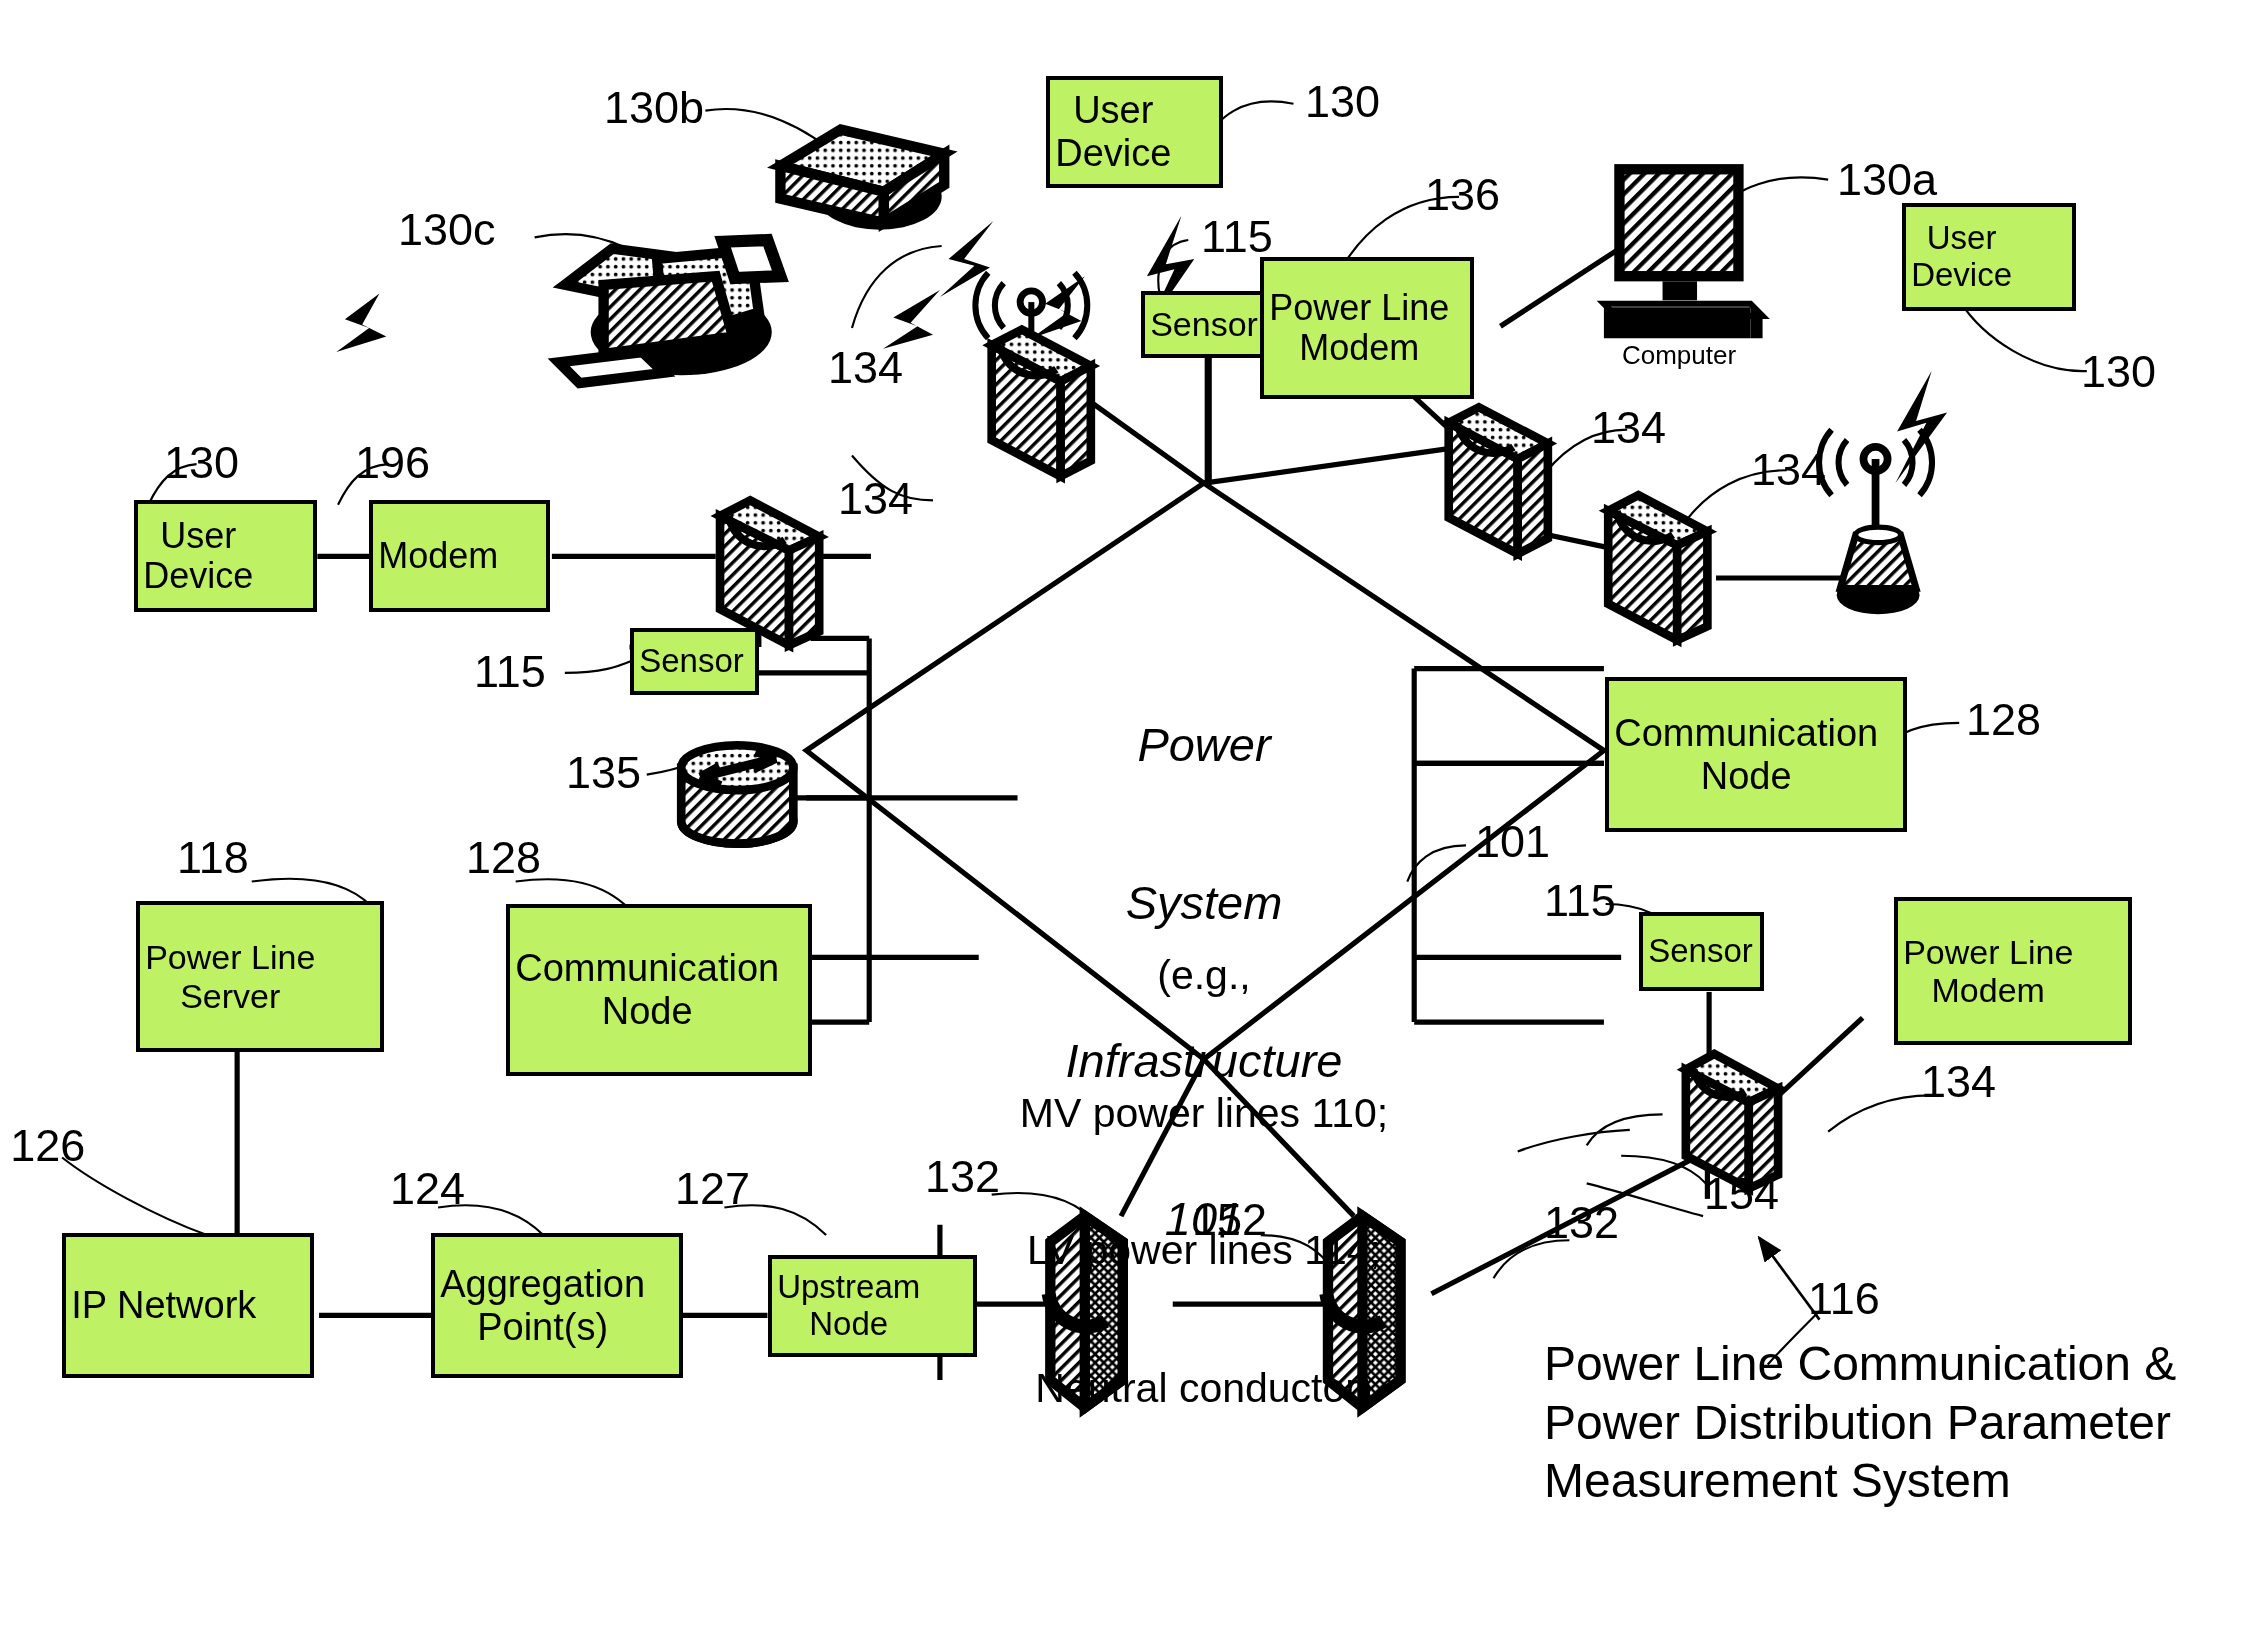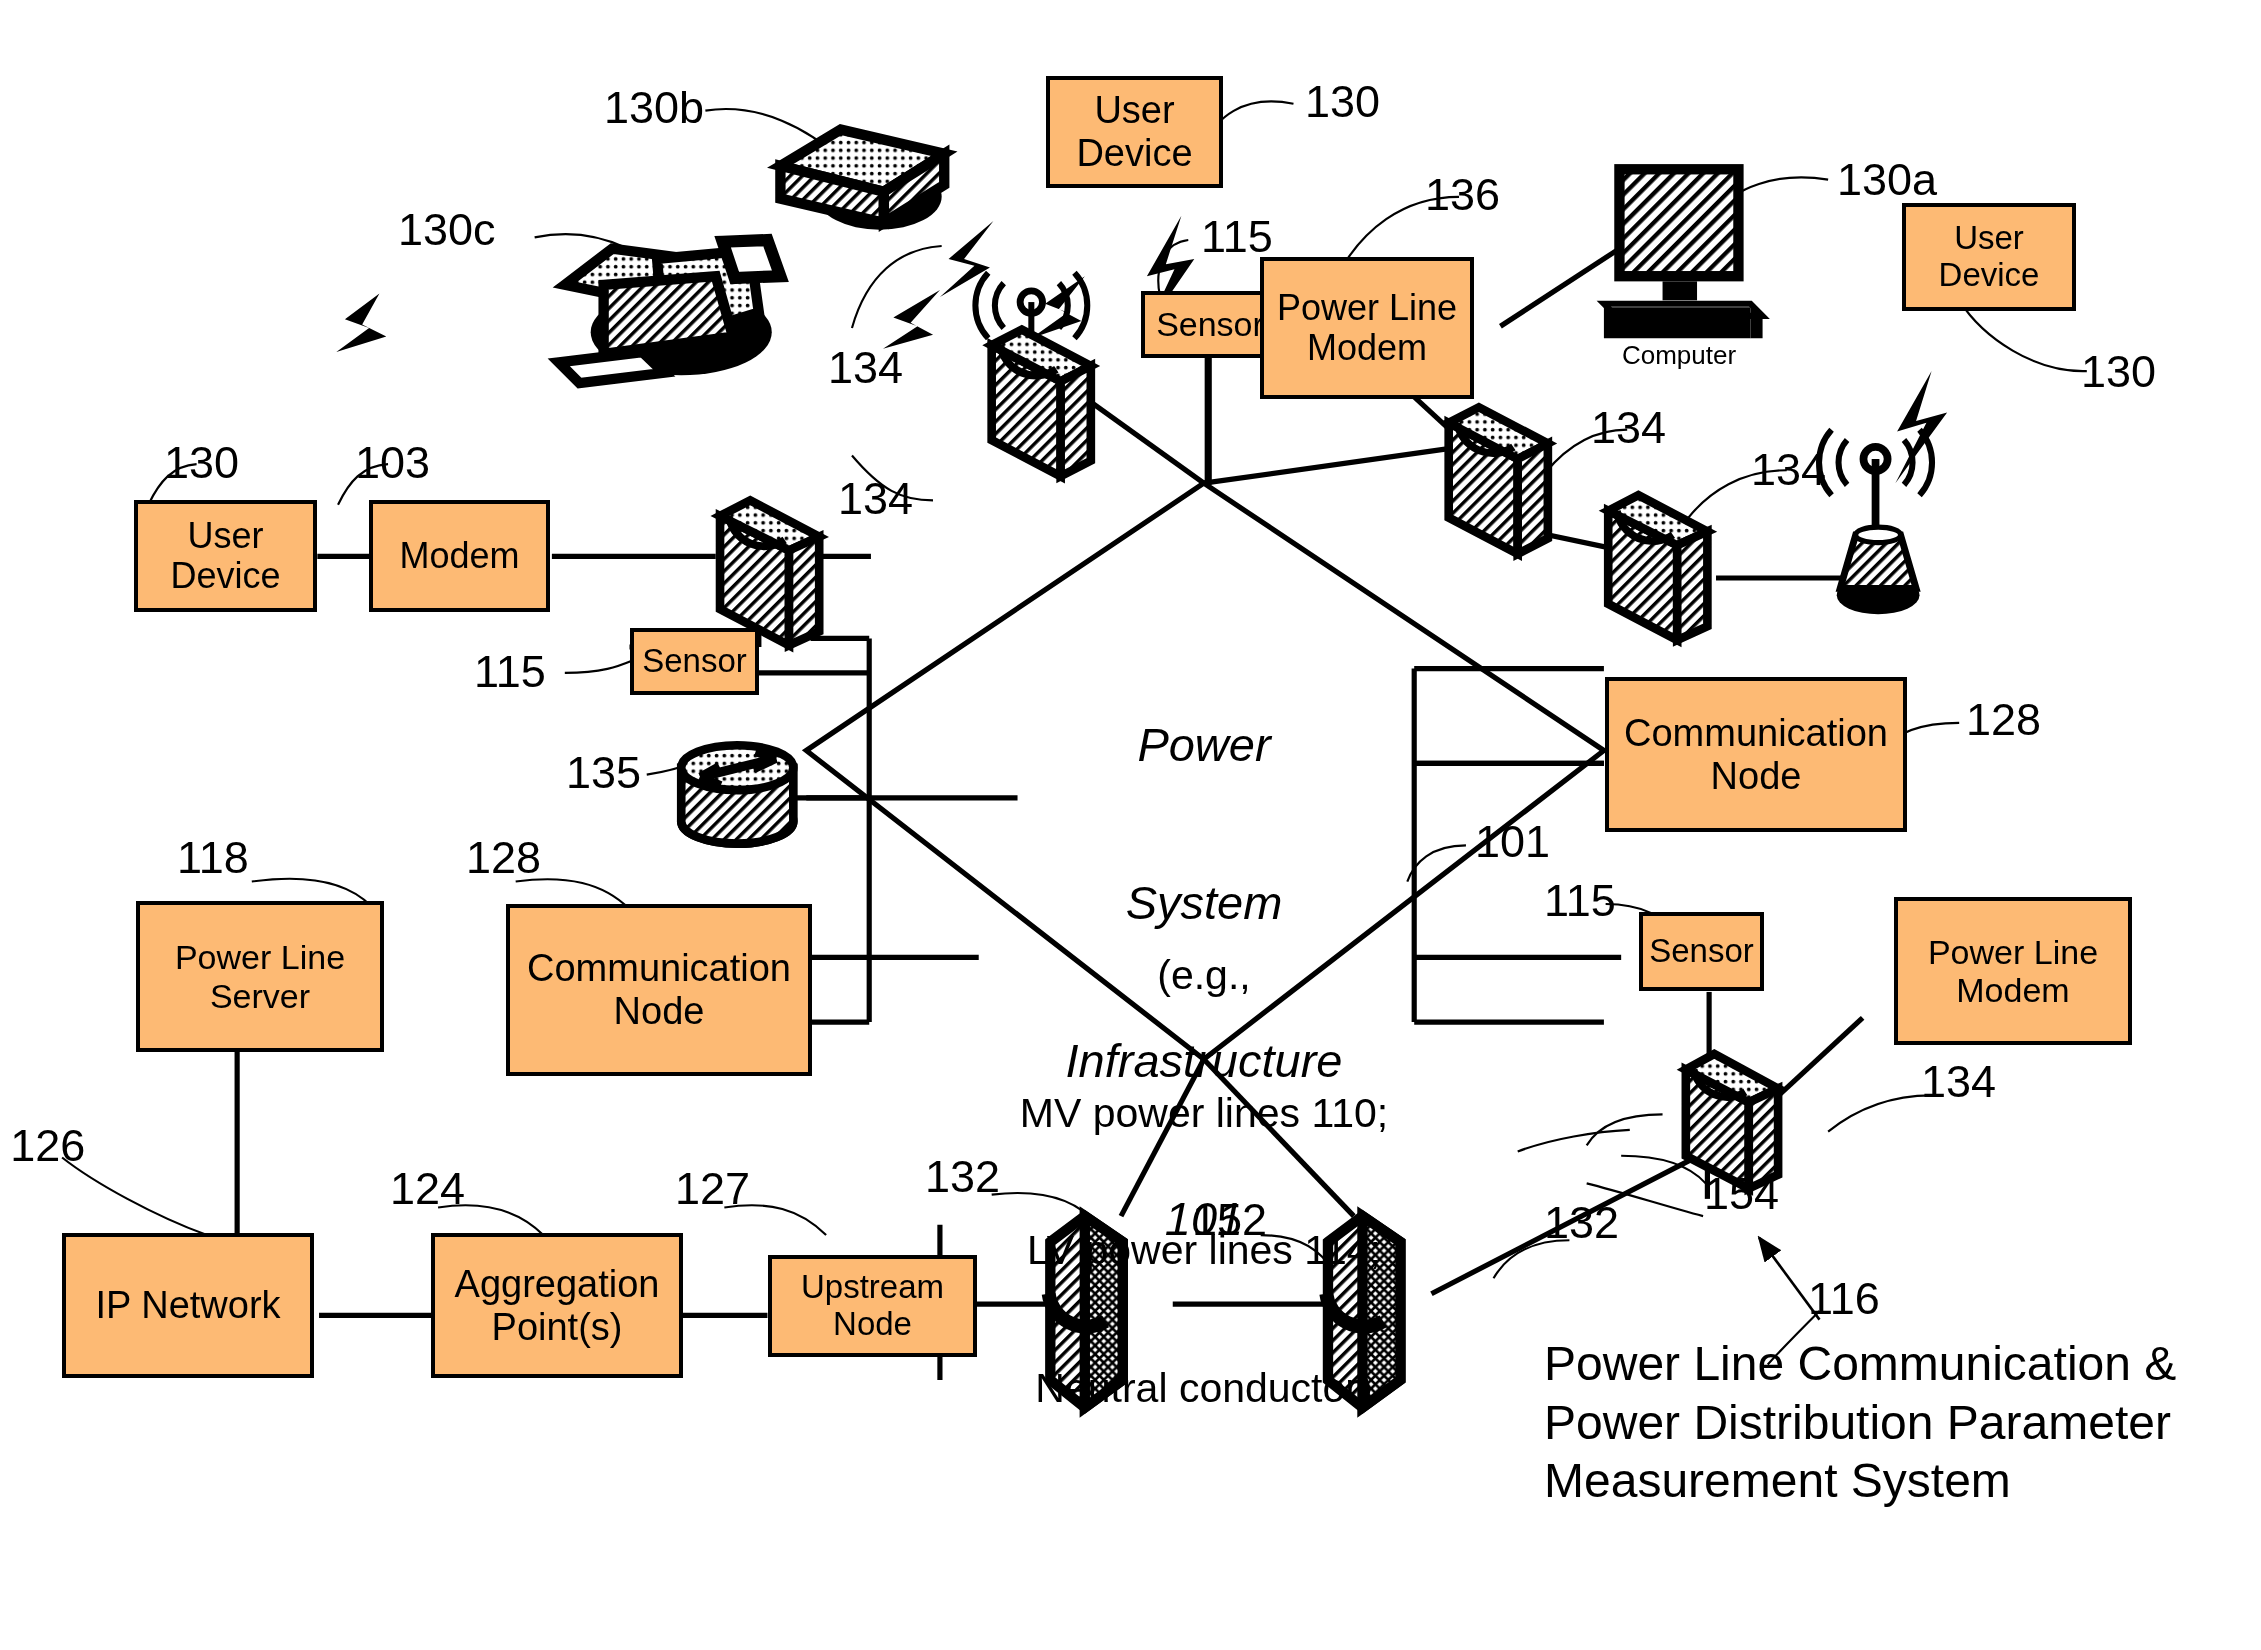--- a/index.html
+++ b/index.html
@@ -7,8 +7,8 @@
   #stage{position:relative;width:2261px;height:1651px;background:#fff;overflow:hidden;}
   svg#canvas{position:absolute;left:0;top:0;width:2261px;height:1651px;}
 
-  .box{position:absolute;border:4.3px solid #000;background:#fdba74;
-       display:flex;align-items:center;justify-content:center;text-align:center;
+  .box{position:absolute;border:4.3px solid #000;background:#bef264;
+       display:flex;align-items:center;text-align:center;
        box-sizing:border-box;line-height:1.12;}
   .box span{display:block;padding:0 5.2px;}
 

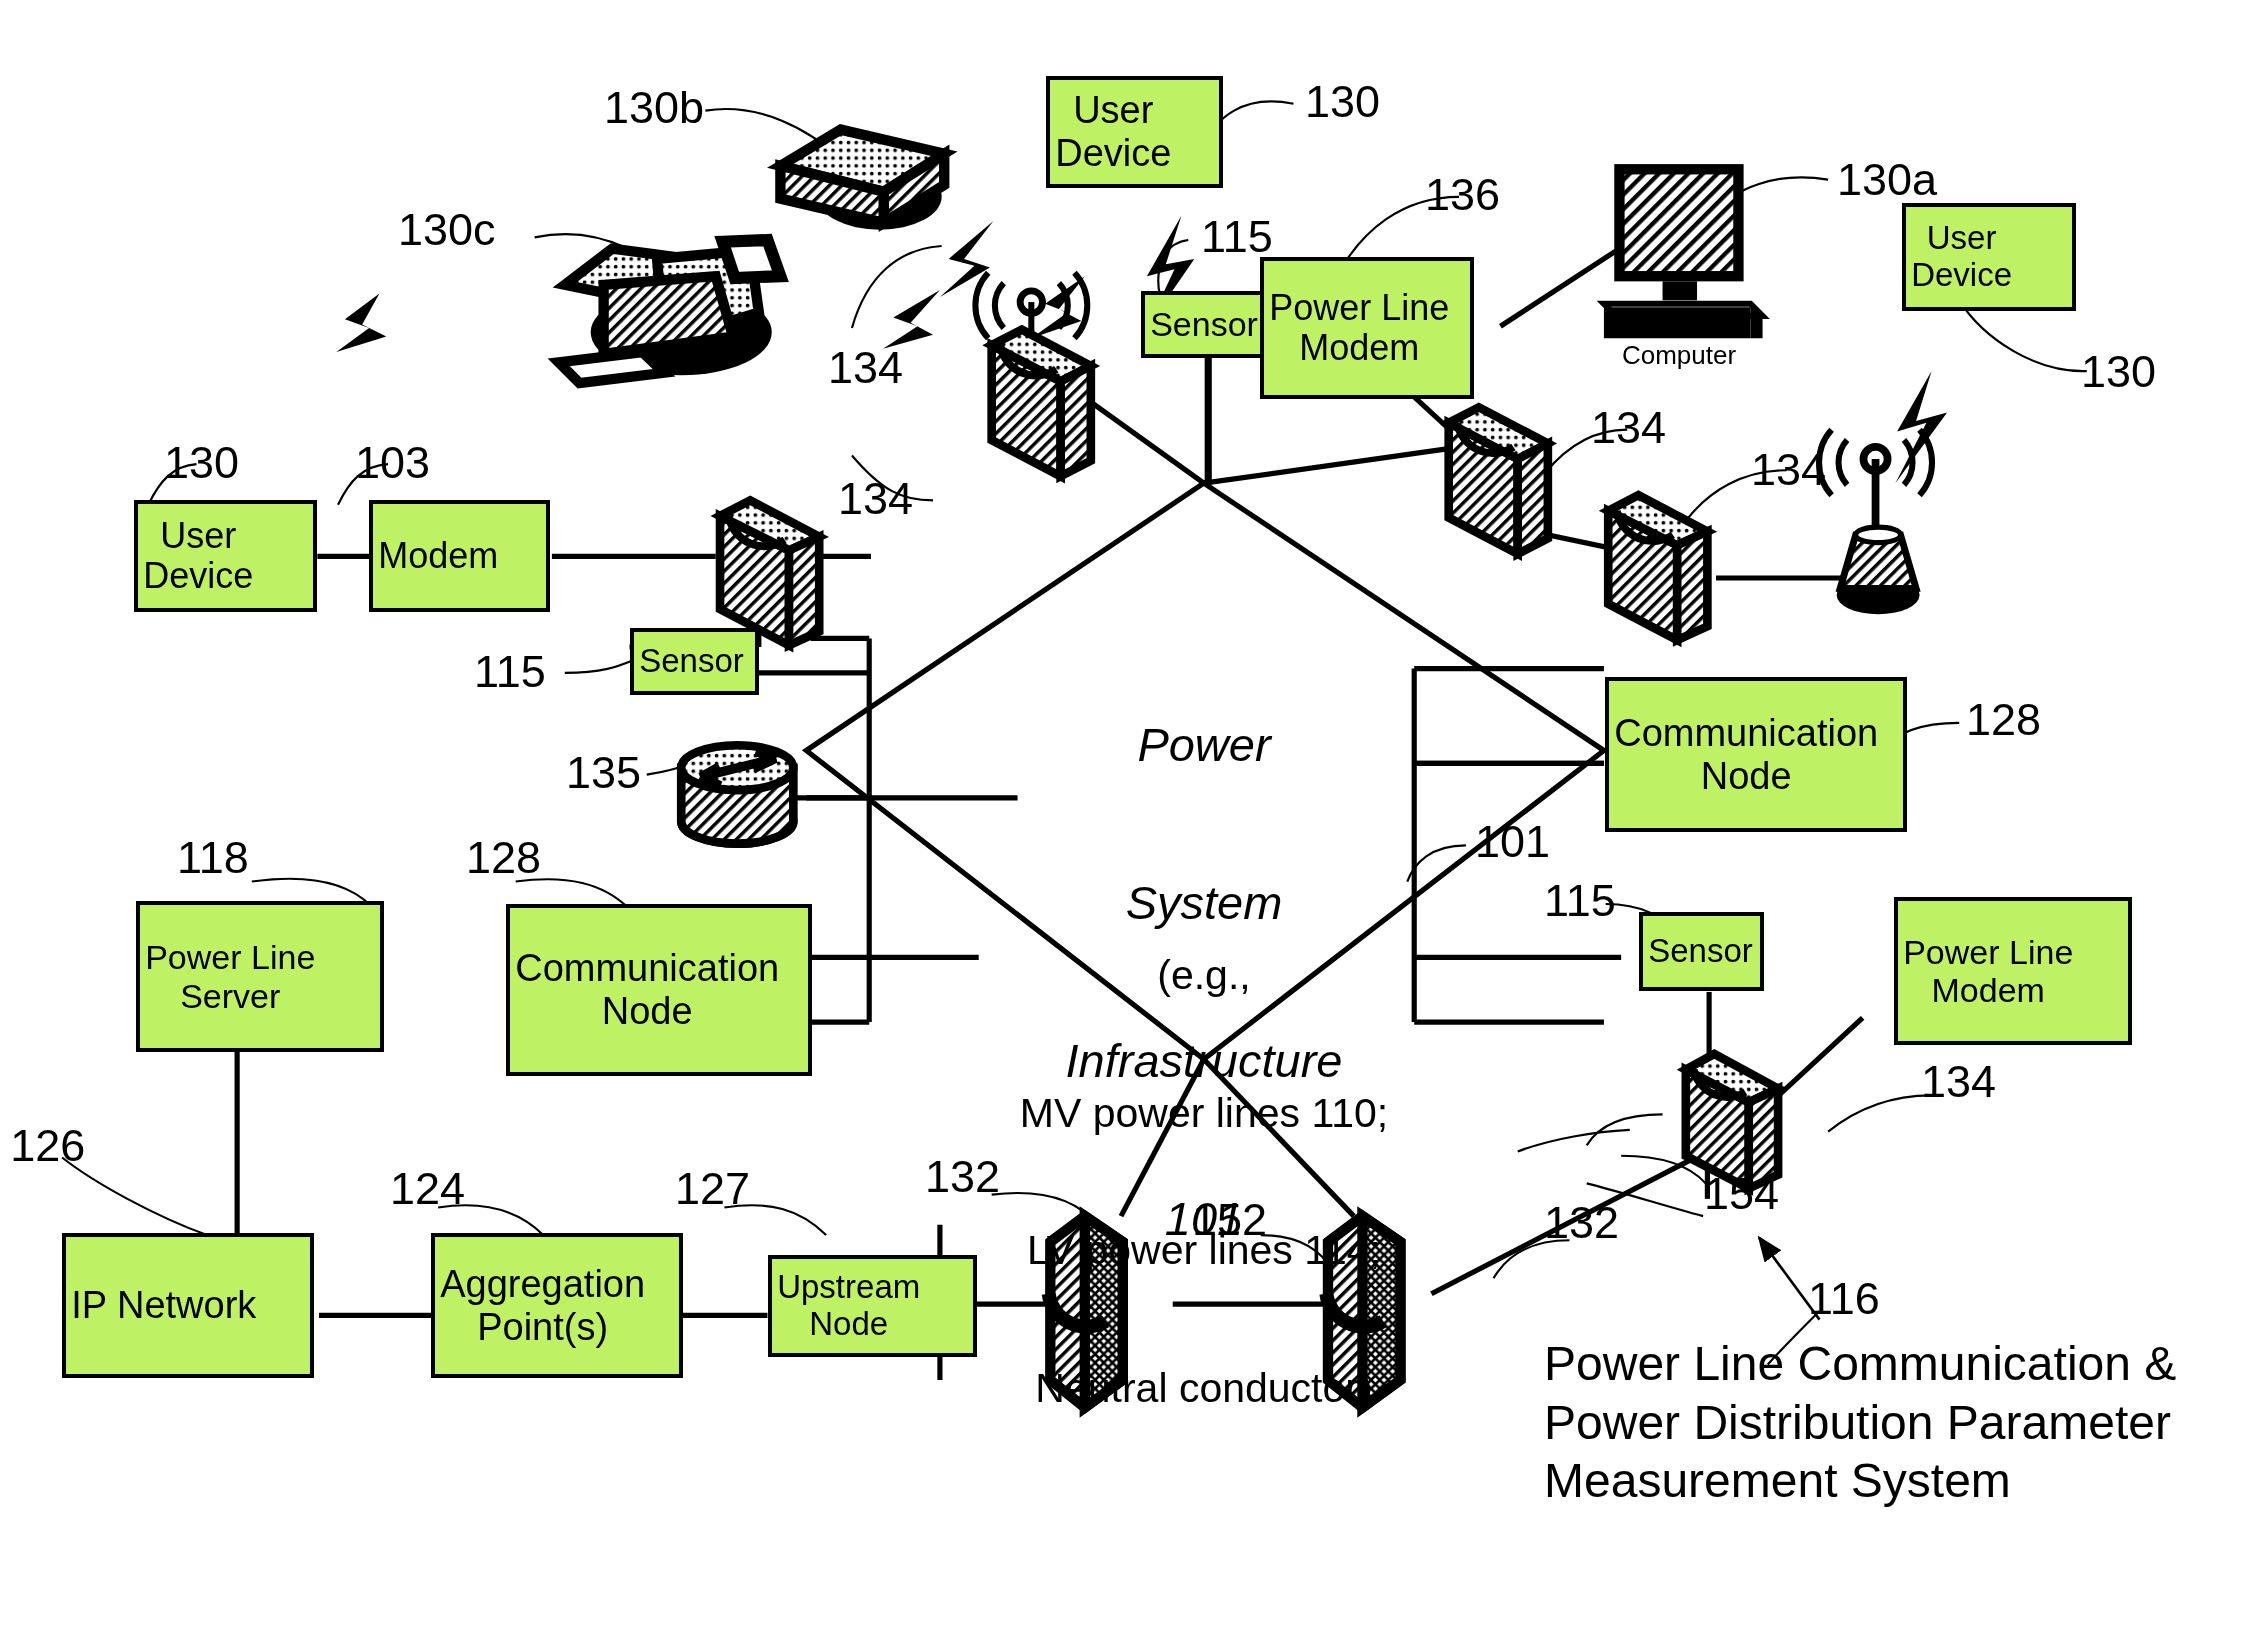--- a/index.html
+++ b/index.html
@@ -364,7 +364,7 @@
   <div class="ref" style="left:1591px;top:405px;">134</div>
   <div class="ref" style="left:1751px;top:447px;">134</div>
   <div class="ref" style="left:164px;top:440px;">130</div>
-  <div class="ref" style="left:355px;top:440px;">103</div>
+  <div class="ref" style="left:355px;top:440px;">196</div>
   <div class="ref" style="left:838px;top:476px;">134</div>
   <div class="ref" style="left:474px;top:649px;">115</div>
   <div class="ref" style="left:522px;top:750px;margin-left:44px;">135</div>

